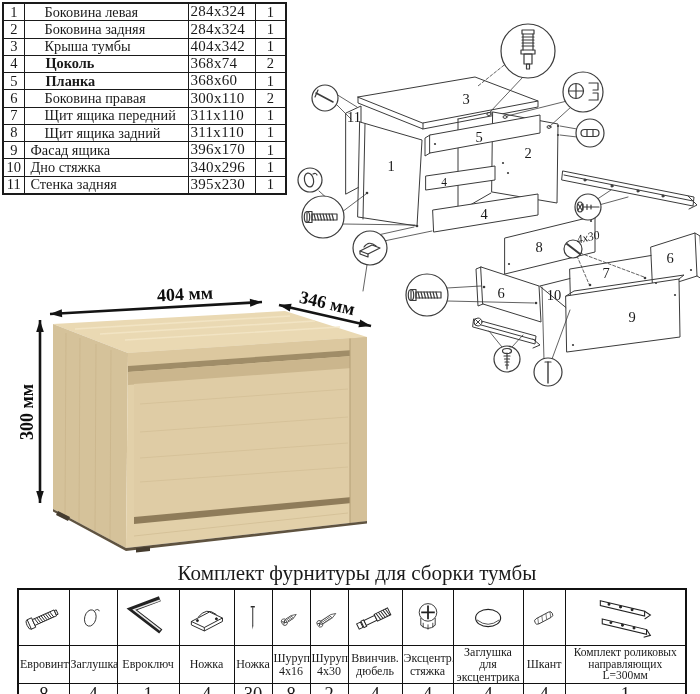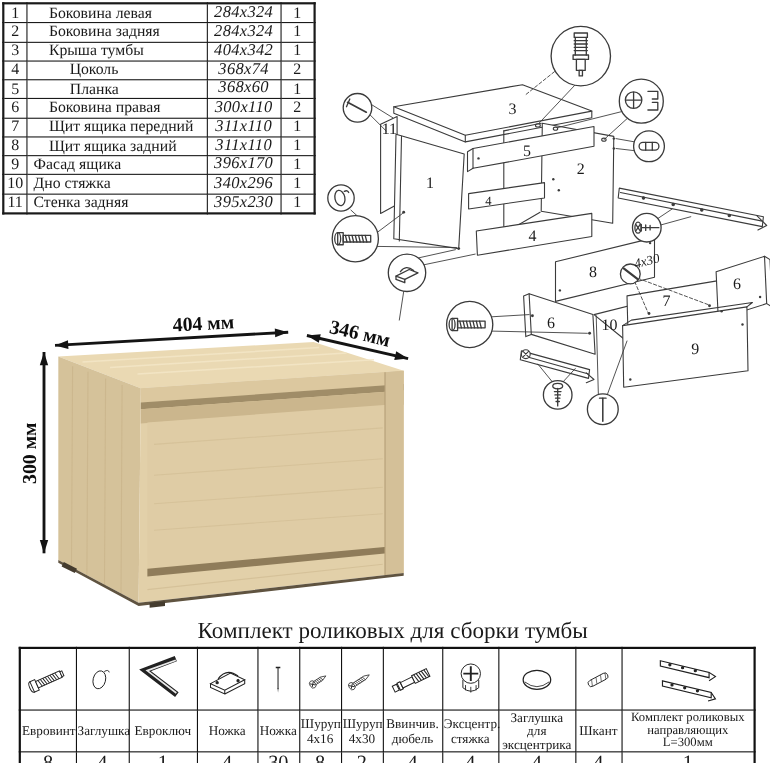--- a/index.html
+++ b/index.html
@@ -11,7 +11,7 @@
   #parts-table td{border:1px solid #1a1a1a;padding:0 2px;white-space:nowrap;overflow:hidden;line-height:1.05;}
   #parts-table{border:2px solid #1a1a1a;}
   #parts-table td.num{text-align:center;font-size:14.5px;}
-  #parts-table td.size{text-align:center;font-size:15px;letter-spacing:.3px;font-style:italic;}
+  #parts-table td.size{font-size:15px;letter-spacing:.3px;}
   #parts-table td.qty{text-align:center;font-size:14.5px;}
   #parts-table td.name.ind0{padding-left:20px;}
   #parts-table td.name.ind1{padding-left:6px;}

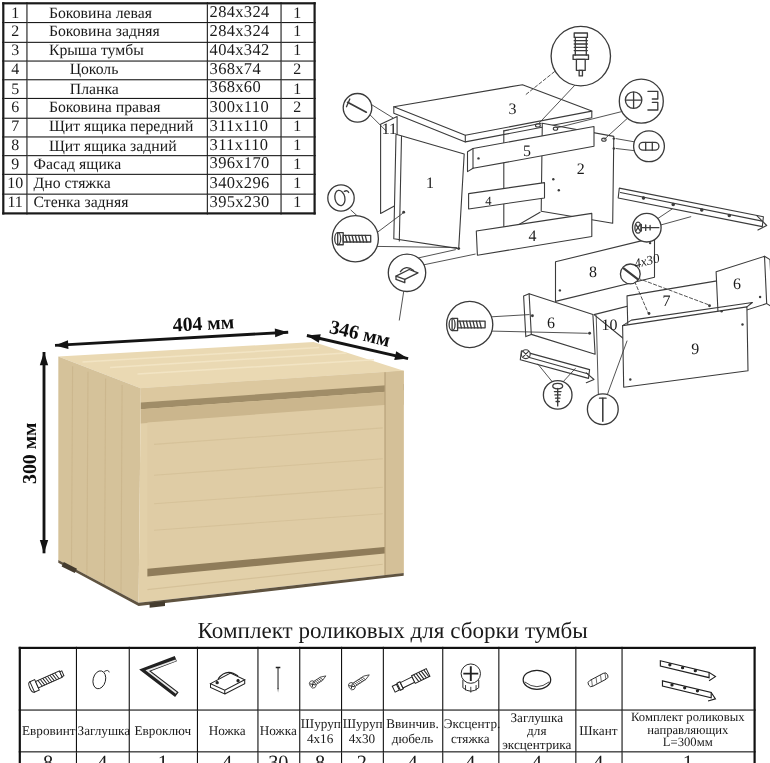--- a/index.html
+++ b/index.html
@@ -15,7 +15,7 @@
   #parts-table td.qty{text-align:center;font-size:14.5px;}
   #parts-table td.name.ind0{padding-left:20px;}
   #parts-table td.name.ind1{padding-left:6px;}
-  #parts-table td.name.ind2{padding-left:39px;}
+  #parts-table td.name.ind2{padding-left:21px;font-weight:bold;}
   
   #exploded-svg{position:absolute;left:288px;top:0;width:412px;height:398px;}
   #product-svg{position:absolute;left:10px;top:282px;width:380px;height:288px;}

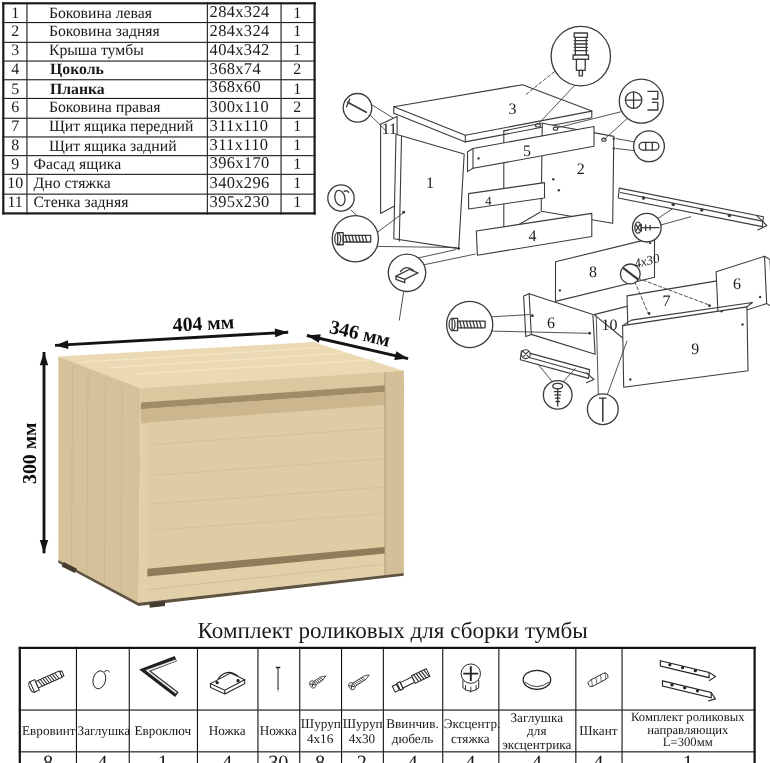--- a/index.html
+++ b/index.html
@@ -367,7 +367,7 @@
     </g>
   </svg>
 
-  <div id="hw-title">Комплект роликовых для сборки тумбы</div>
+  <div id="hw-title">Комплект фурнитуры для сборки тумбы</div>
   <table id="hardware-table">
     <colgroup>
         <col style="width: 51px;">

